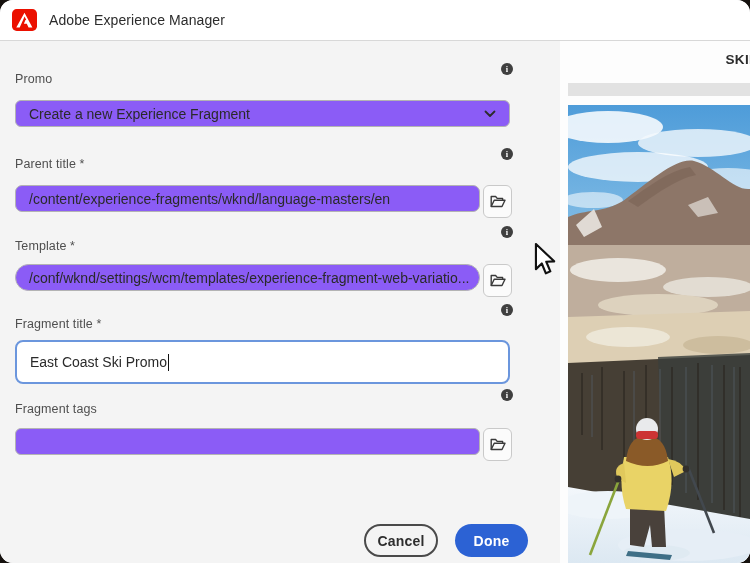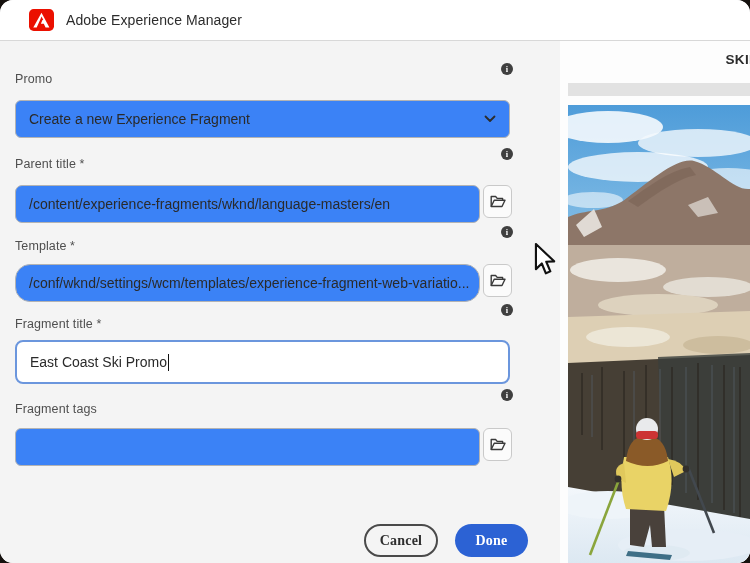--- a/index.html
+++ b/index.html
@@ -16,7 +16,7 @@
   
   .app-header{
     position:absolute;top:0;left:0;width:750px;height:41px;background:#ffffff;
-    border-bottom:1px solid #d8d8d8;display:flex;align-items:center;padding-left:29px;
+    border-bottom:1px solid #d8d8d8;display:flex;align-items:center;padding-left:12px;
   }
   .adobe-logo{width:25px;height:22px;margin-right:12px;flex:0 0 auto;}
   .app-title{font-size:14px;color:#2c2c2c;font-weight:500;letter-spacing:.1px;}

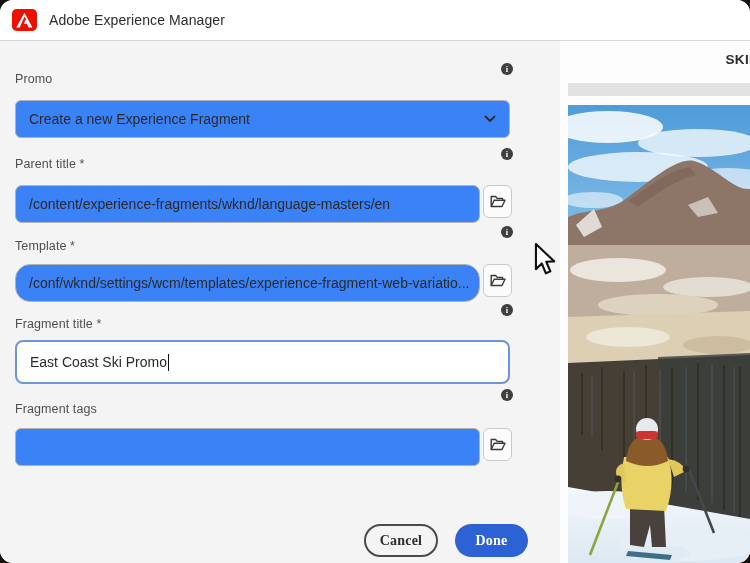--- a/index.html
+++ b/index.html
@@ -31,8 +31,8 @@
     font-family:"Liberation Serif",serif;
   }
   .select-box,.text-input{
-    position:absolute;left:15px;background:#3b82f6;border:1px solid #b3b3b3;border-radius:6px;
-    height:38px;display:flex;align-items:center;padding:0 13px;font-size:14px;color:#2a2a2a;
+    position:absolute;left:15px;background:#8b5cf6;border:1px solid #b3b3b3;border-radius:6px;
+    height:27px;display:flex;align-items:center;padding:0 13px;font-size:14px;color:#2a2a2a;
     white-space:nowrap;overflow:hidden;
   }
   .select-box{width:495px;justify-content:space-between;cursor:pointer;}

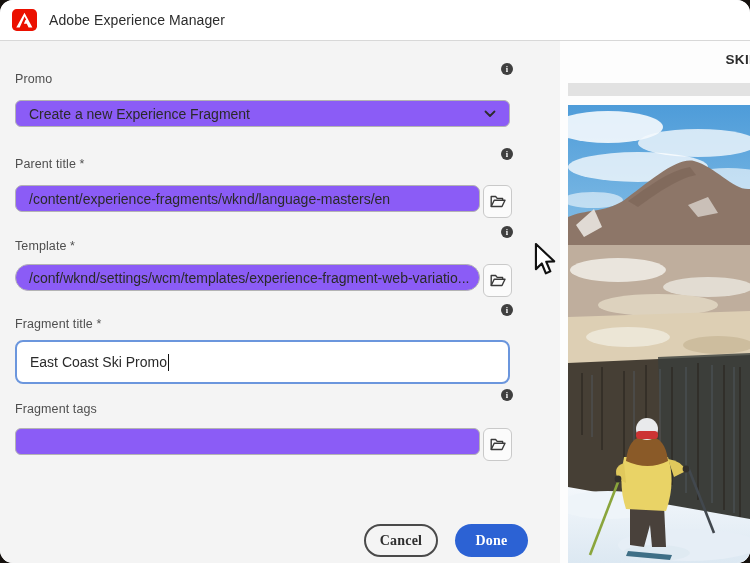--- a/index.html
+++ b/index.html
@@ -49,7 +49,7 @@
   
   .btn{
     position:absolute;top:483px;height:33px;border-radius:17px;font-size:14px;font-weight:bold;
-    display:flex;align-items:center;justify-content:center;cursor:pointer;letter-spacing:.2px;font-family:Liberation Serif, serif;
+    display:flex;align-items:center;justify-content:center;cursor:pointer;letter-spacing:.2px;
   }
   .btn-cancel{left:364px;width:74px;background:#f4f4f4;border:2px solid #4a4a4a;color:#2e2e2e;}
   .btn-done{left:455px;width:73px;background:var(--accent_blue);border:none;color:#ffffff;}

